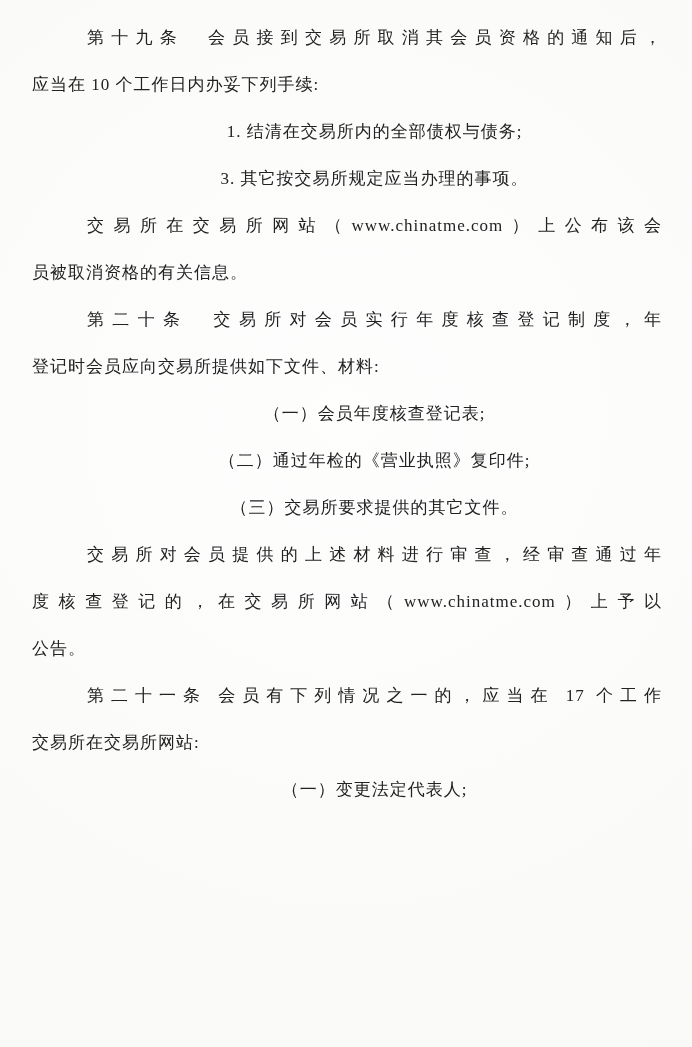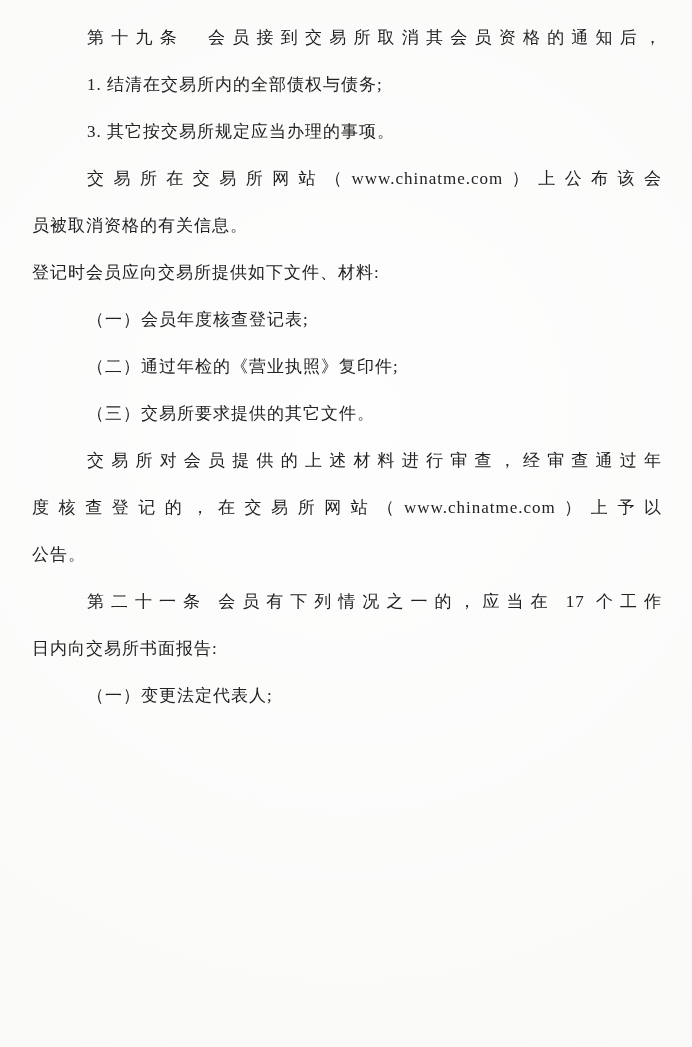--- a/index.html
+++ b/index.html
@@ -45,6 +45,7 @@
 
 <div class="page">
   <p class="line indent fill">第十九条　会员接到交易所取消其会员资格的通知后，</p>
+  <p class="line">应当在 10 个工作日内办妥下列手续:</p>
   <p class="line indent">1. 结清在交易所内的全部债权与债务;</p>
   <p class="line indent">3. 其它按交易所规定应当办理的事项。</p>
   <p class="line indent fill">交易所在交易所网站（www.chinatme.com）上公布该会</p>

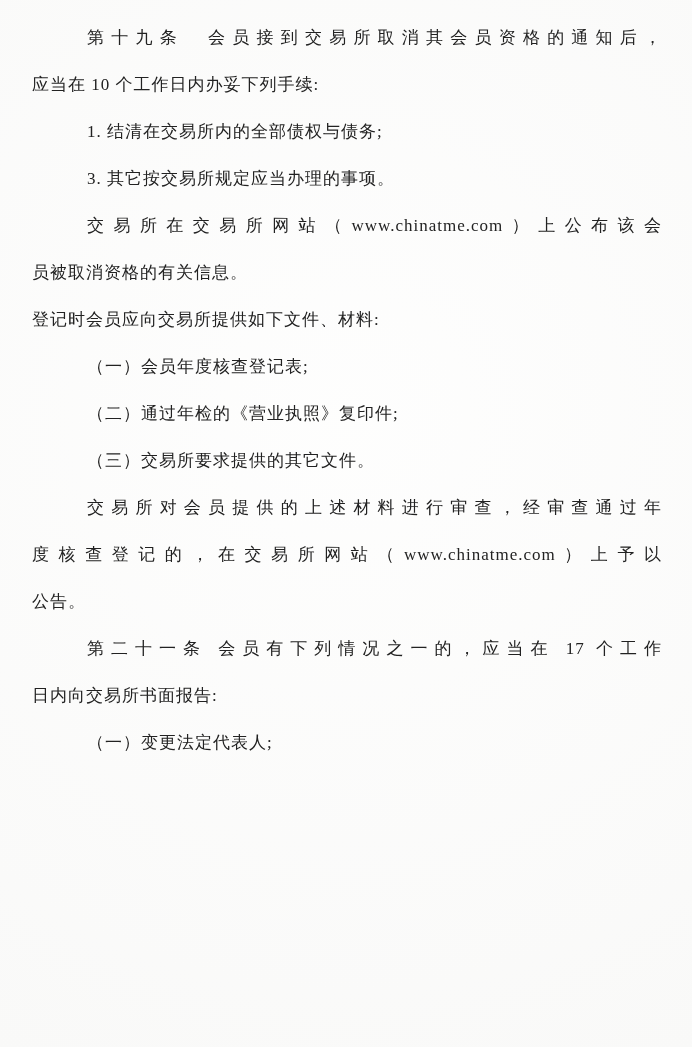--- a/index.html
+++ b/index.html
@@ -32,7 +32,7 @@
     text-align: left;
   }
   
-  .indent { text-indent: 55px; }
+  .indent { text-indent: 55px; text-align: center; }
   
   .fill {
     text-align: justify;

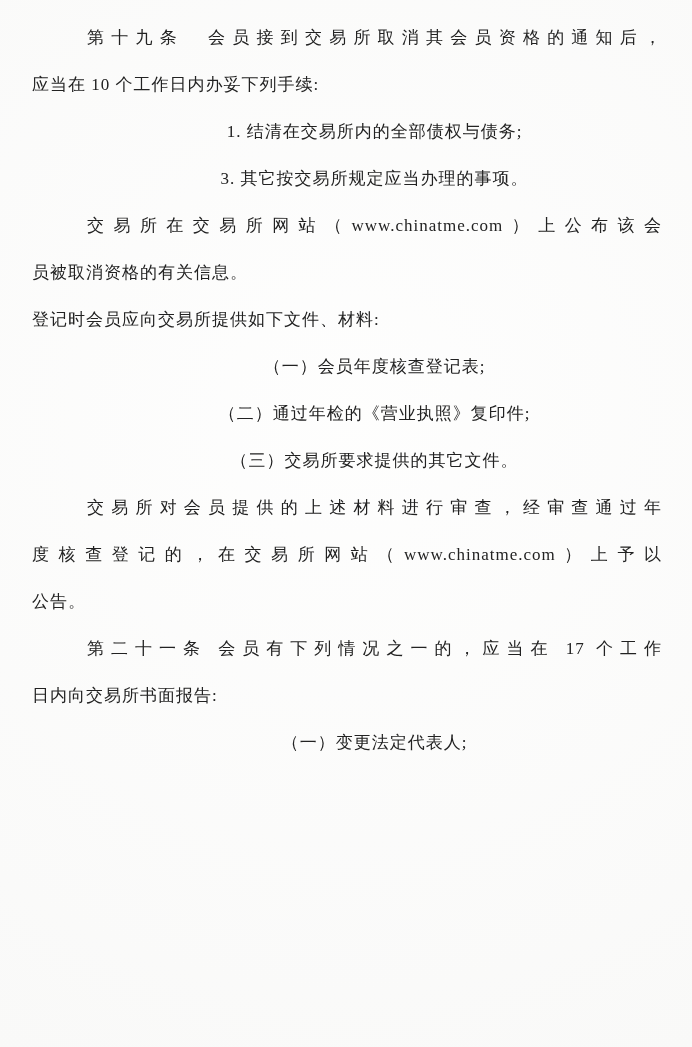--- a/index.html
+++ b/index.html
@@ -50,6 +50,7 @@
   <p class="line indent">3. 其它按交易所规定应当办理的事项。</p>
   <p class="line indent fill">交易所在交易所网站（www.chinatme.com）上公布该会</p>
   <p class="line">员被取消资格的有关信息。</p>
+  <p class="line indent fill">第二十条　交易所对会员实行年度核查登记制度，年</p>
   <p class="line">登记时会员应向交易所提供如下文件、材料:</p>
   <p class="line indent">（一）会员年度核查登记表;</p>
   <p class="line indent">（二）通过年检的《营业执照》复印件;</p>

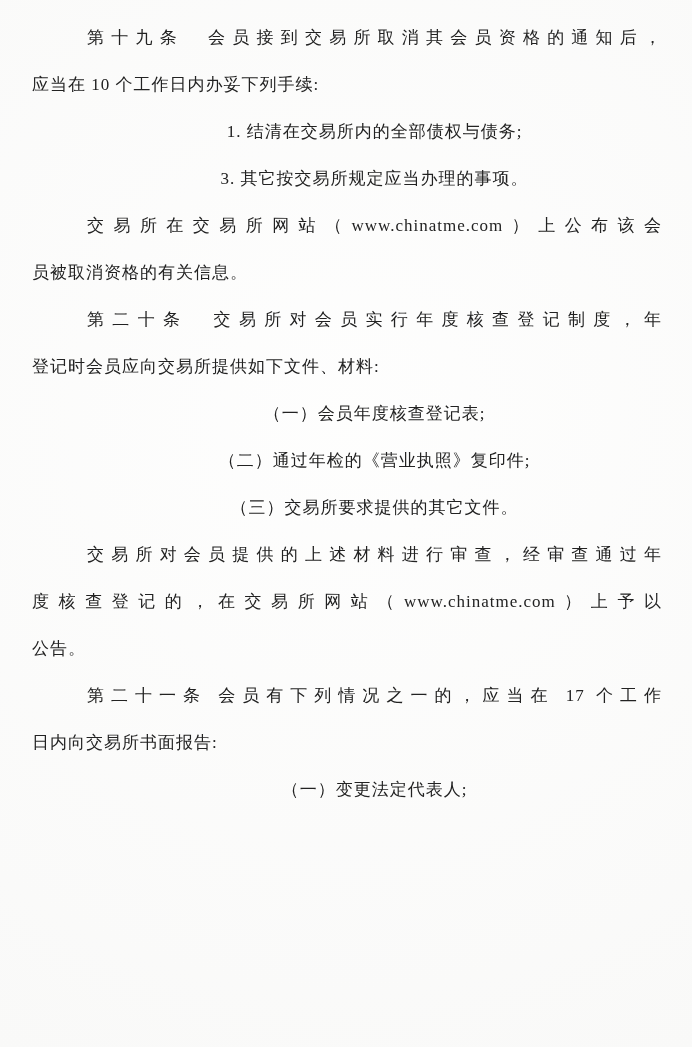--- a/index.html
+++ b/index.html
@@ -59,7 +59,7 @@
   <p class="line fill">度核查登记的，在交易所网站（www.chinatme.com）上予以</p>
   <p class="line">公告。</p>
   <p class="line indent fill">第二十一条 会员有下列情况之一的，应当在 17 个工作</p>
-  <p class="line">日内向交易所书面报告:</p>
+  <p class="line">交易所在交易所网站:</p>
   <p class="line indent">（一）变更法定代表人;</p>
 </div>
 

